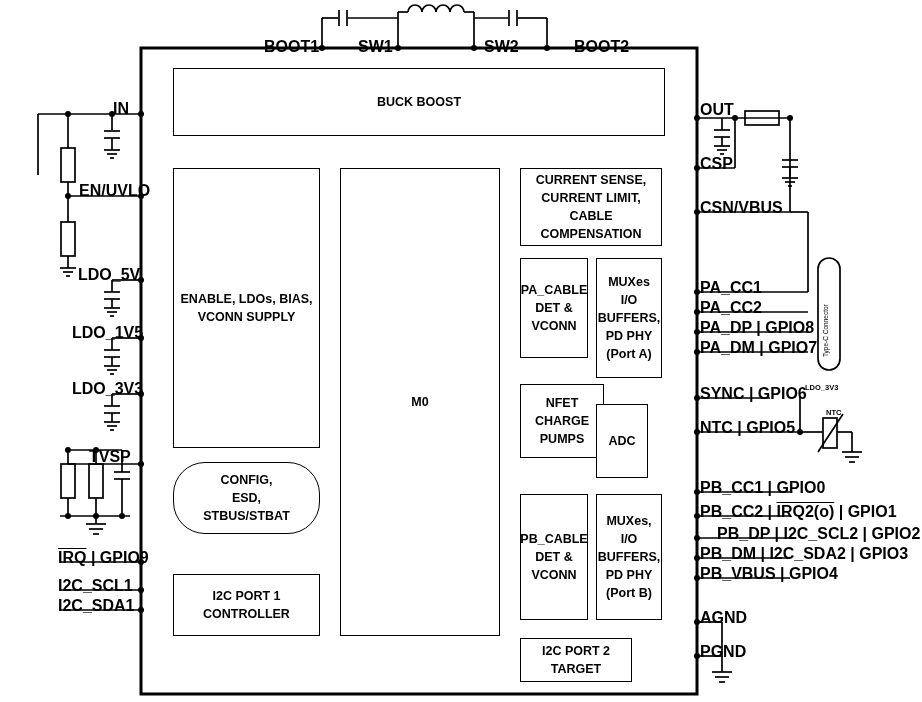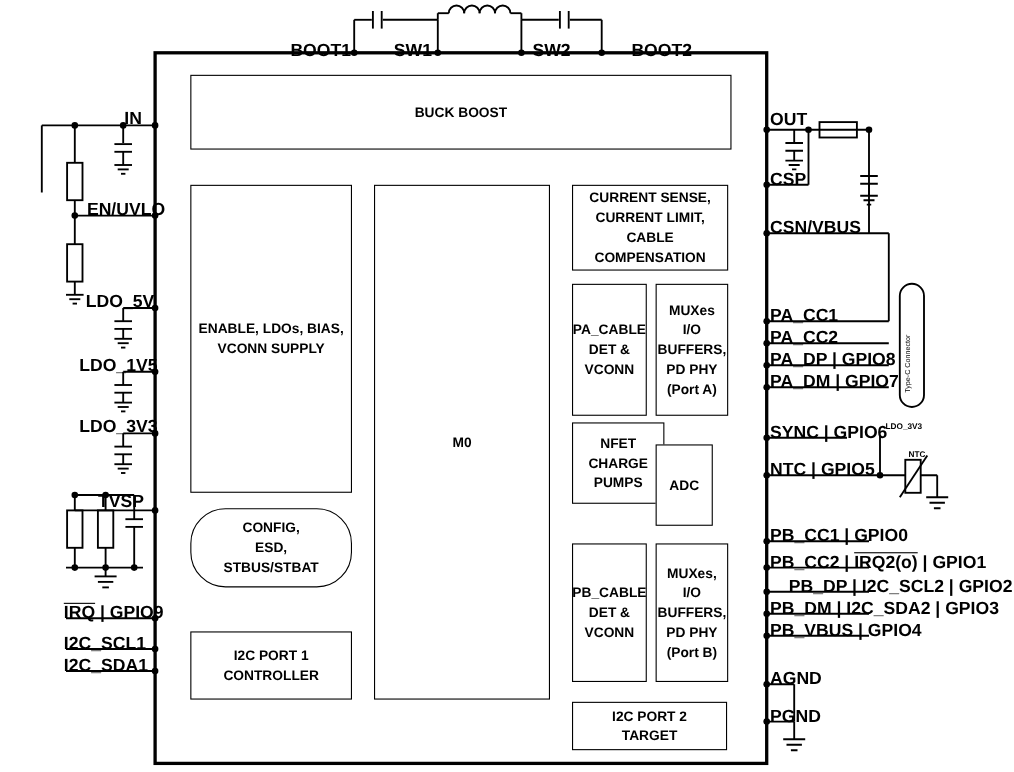--- a/index.html
+++ b/index.html
@@ -263,7 +263,7 @@
     <span class="ml">CURRENT SENSE,<br>CURRENT LIMIT, CABLE<br>COMPENSATION</span>
   </div>
 
-<div class="blk" style="left:520px;top:258px;width:68px;height:120px;">
+<div class="blk" style="left:520px;top:258px;width:68px;height:100px;">
     <span class="ml">PA_CABLE<br>DET &amp;<br>VCONN</span>
   </div>
 

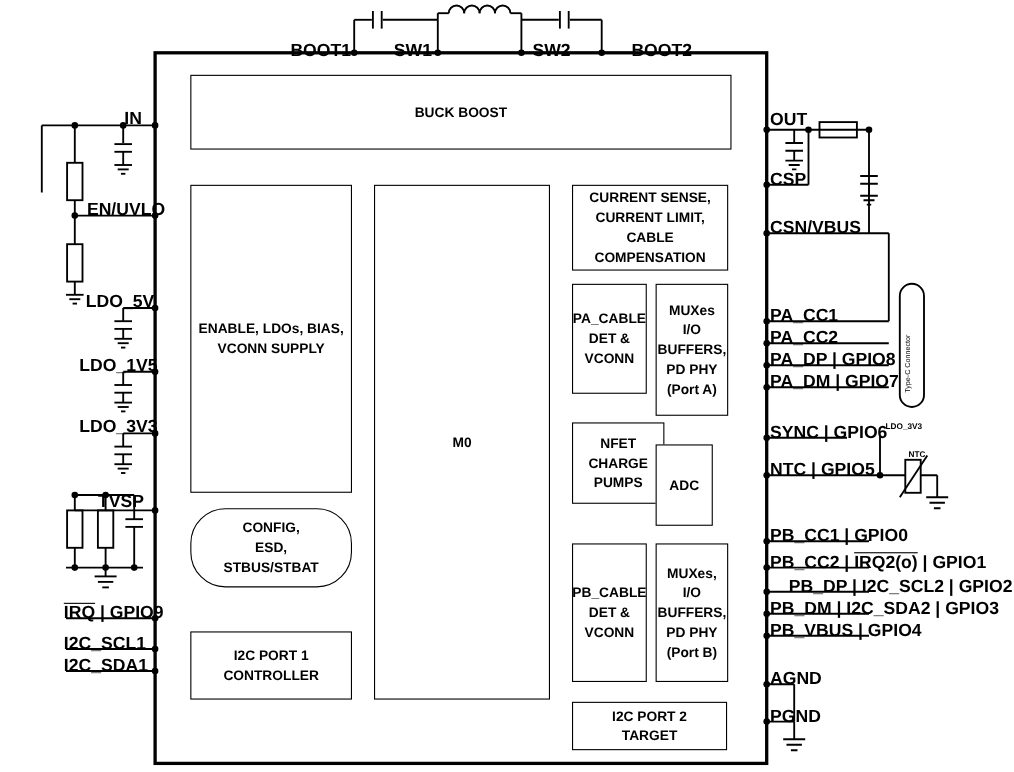--- a/index.html
+++ b/index.html
@@ -287,7 +287,7 @@
     <span class="ml">MUXes,<br>I/O<br>BUFFERS,<br>PD PHY<br>(Port B)</span>
   </div>
 
-<div class="blk" style="left:520px;top:638px;width:141px;height:44px;">
+<div class="blk" style="left:520px;top:638px;width:112px;height:44px;">
     <span class="ml">I2C PORT 2<br>TARGET</span>
   </div>
 

